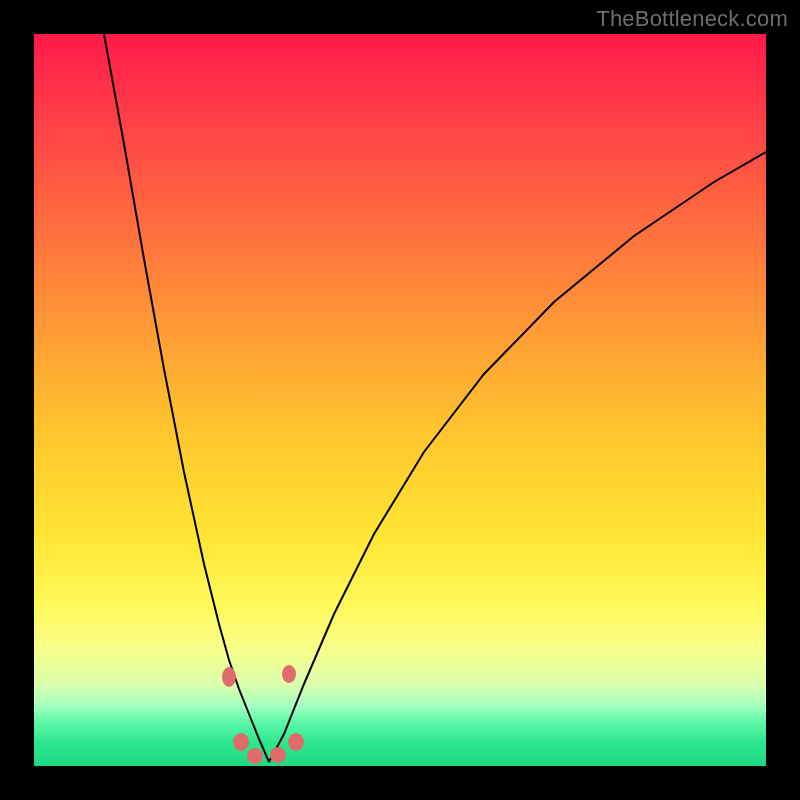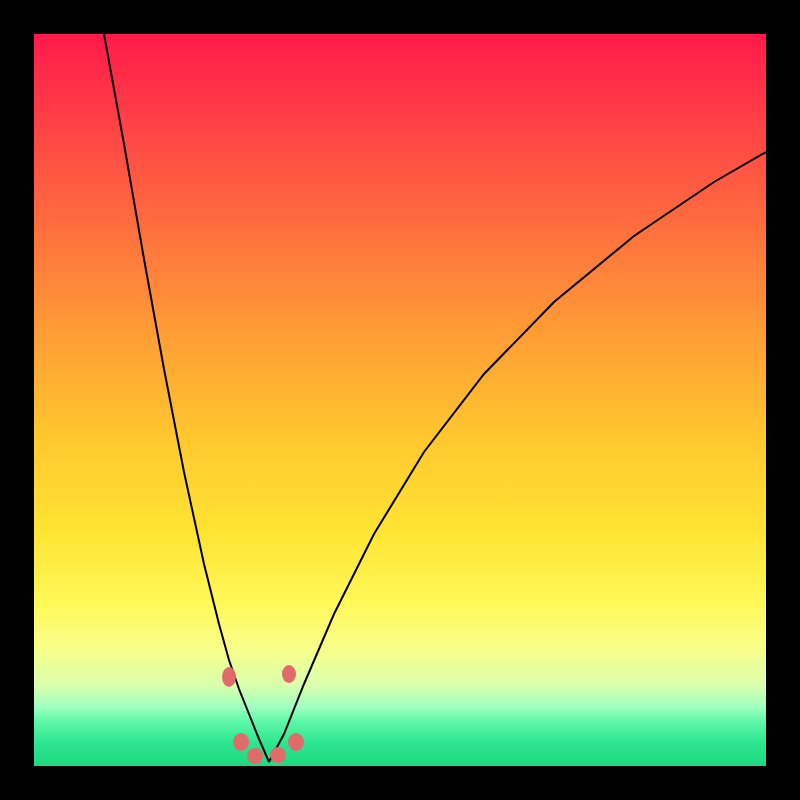--- a/index.html
+++ b/index.html
@@ -90,6 +90,7 @@
 
   </div>
 
+  <div class="attribution">TheBottleneck.com</div>
 </div>
 
 </body></html>

